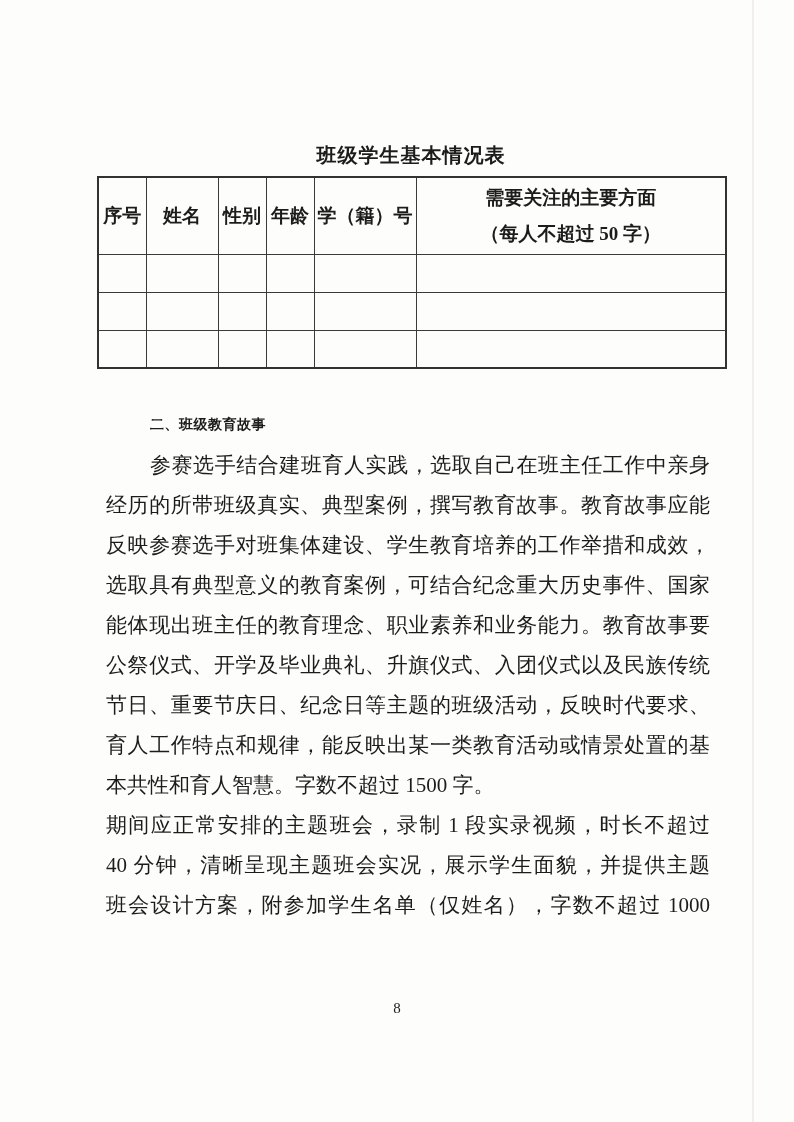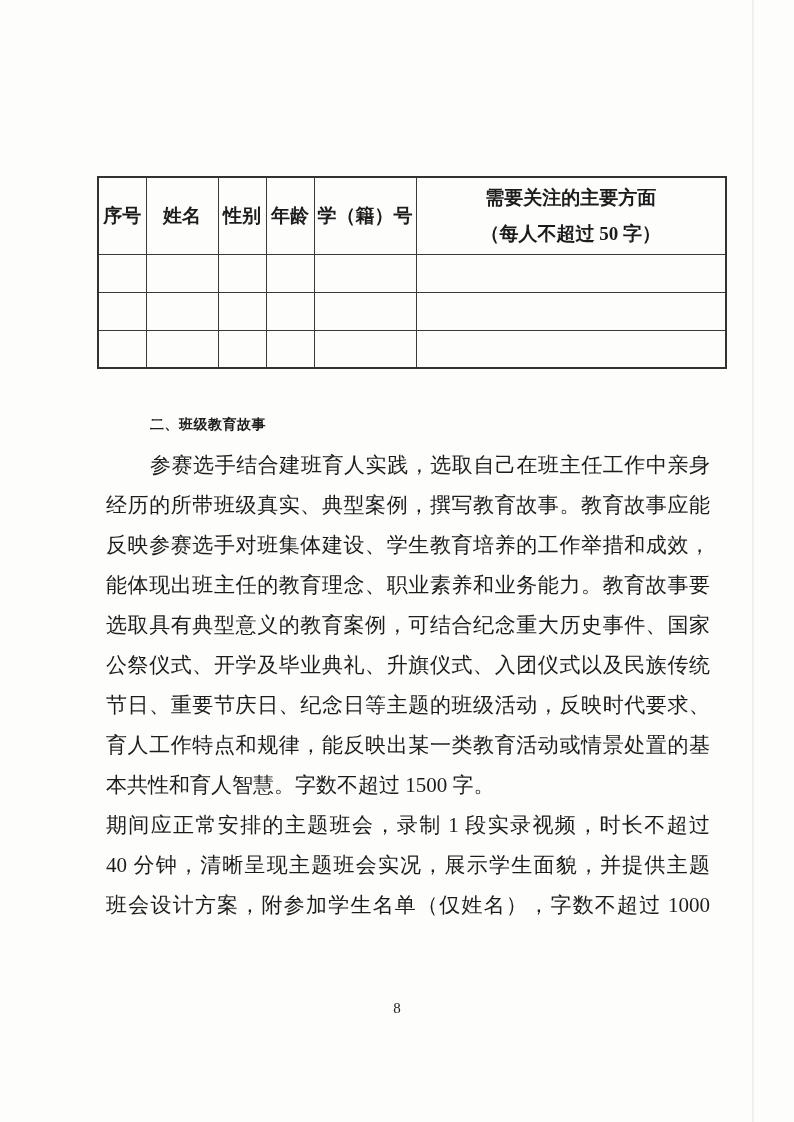--- a/index.html
+++ b/index.html
@@ -86,6 +86,7 @@
 <div class="page">
   <div class="scan-line"></div>
 
+  <div class="doc-title">班级学生基本情况表</div>
 
   <table class="info-table">
     <colgroup>

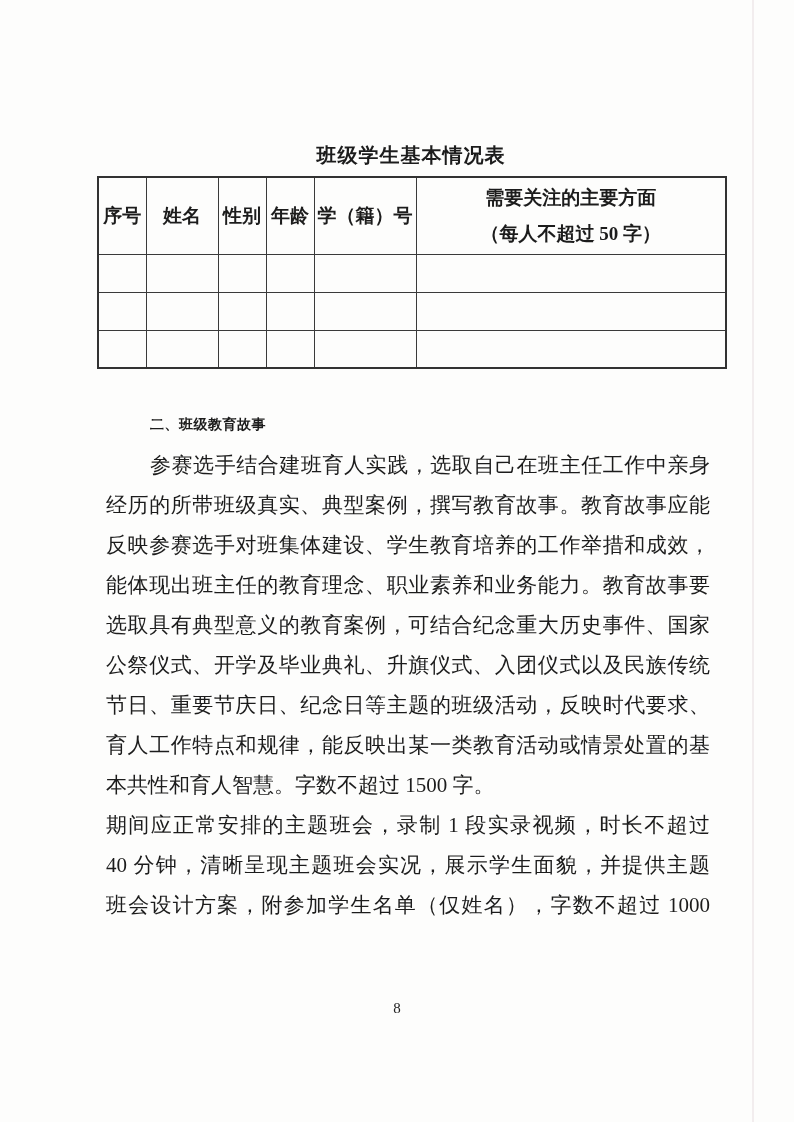--- a/index.html
+++ b/index.html
@@ -146,8 +146,8 @@
     <div class="ln first">参赛选手结合建班育人实践，选取自己在班主任工作中亲身</div>
     <div class="ln">经历的所带班级真实、典型案例，撰写教育故事。教育故事应能</div>
     <div class="ln">反映参赛选手对班集体建设、学生教育培养的工作举措和成效，</div>
+    <div class="ln">选取具有典型意义的教育案例，可结合纪念重大历史事件、国家</div>
     <div class="ln">能体现出班主任的教育理念、职业素养和业务能力。教育故事要</div>
-    <div class="ln">选取具有典型意义的教育案例，可结合纪念重大历史事件、国家</div>
     <div class="ln">公祭仪式、开学及毕业典礼、升旗仪式、入团仪式以及民族传统</div>
     <div class="ln">节日、重要节庆日、纪念日等主题的班级活动，反映时代要求、</div>
     <div class="ln">育人工作特点和规律，能反映出某一类教育活动或情景处置的基</div>

